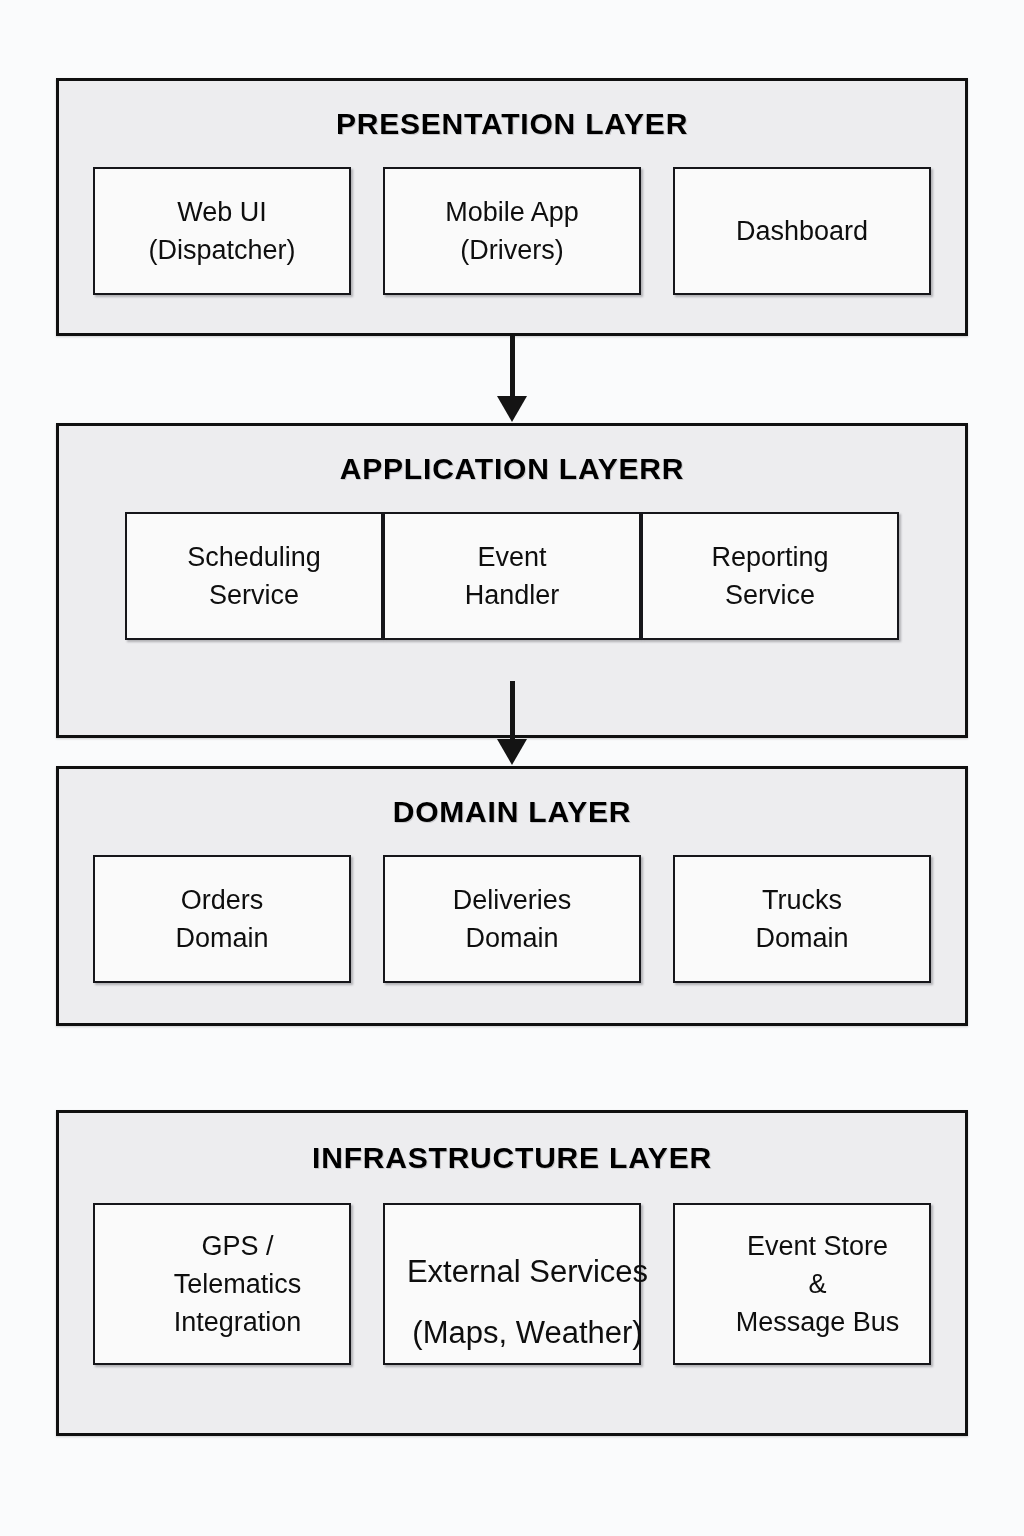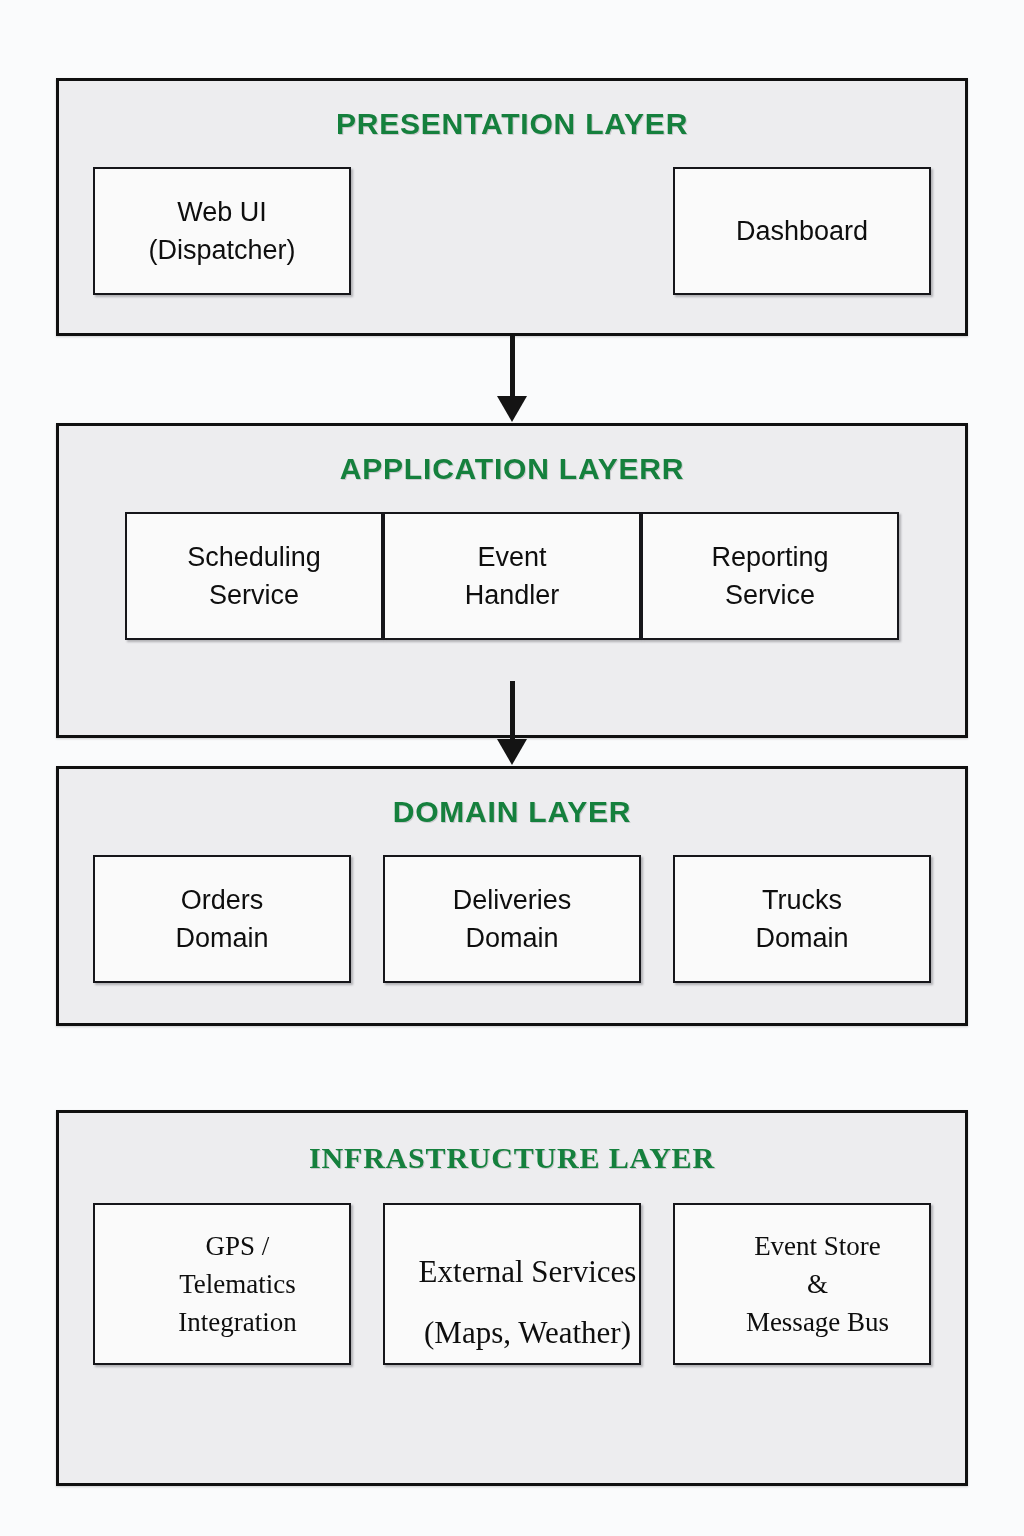--- a/index.html
+++ b/index.html
@@ -41,7 +41,7 @@
     font-weight: bold;
     font-size: 30px;
     letter-spacing: 0.8px;
-    color: #15803d;
+    color: #000000;
     text-shadow: 1px 1px 0 rgba(120,120,125,0.30);
     white-space: nowrap;
   }

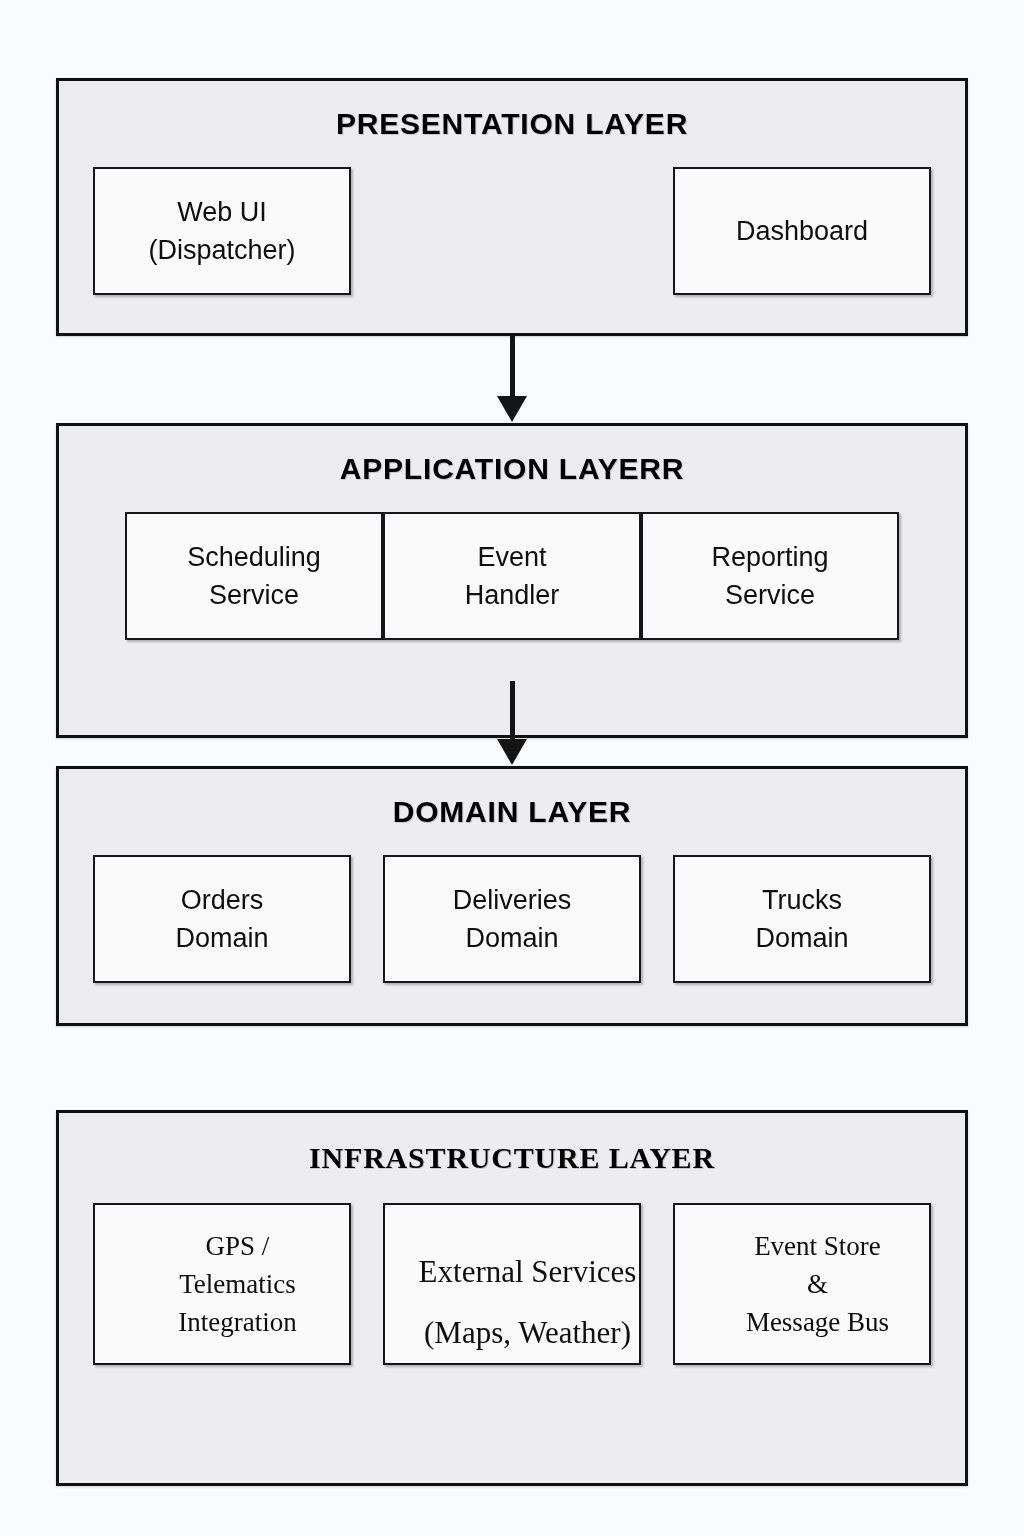--- a/index.html
+++ b/index.html
@@ -149,6 +149,10 @@
         <span class="ln">Web UI</span>
         <span class="ln">(Dispatcher)</span>
       </div>
+      <div class="node-box col2">
+        <span class="ln">Mobile App</span>
+        <span class="ln">(Drivers)</span>
+      </div>
       <div class="node-box col3">
         <span class="ln">Dashboard</span>
       </div>

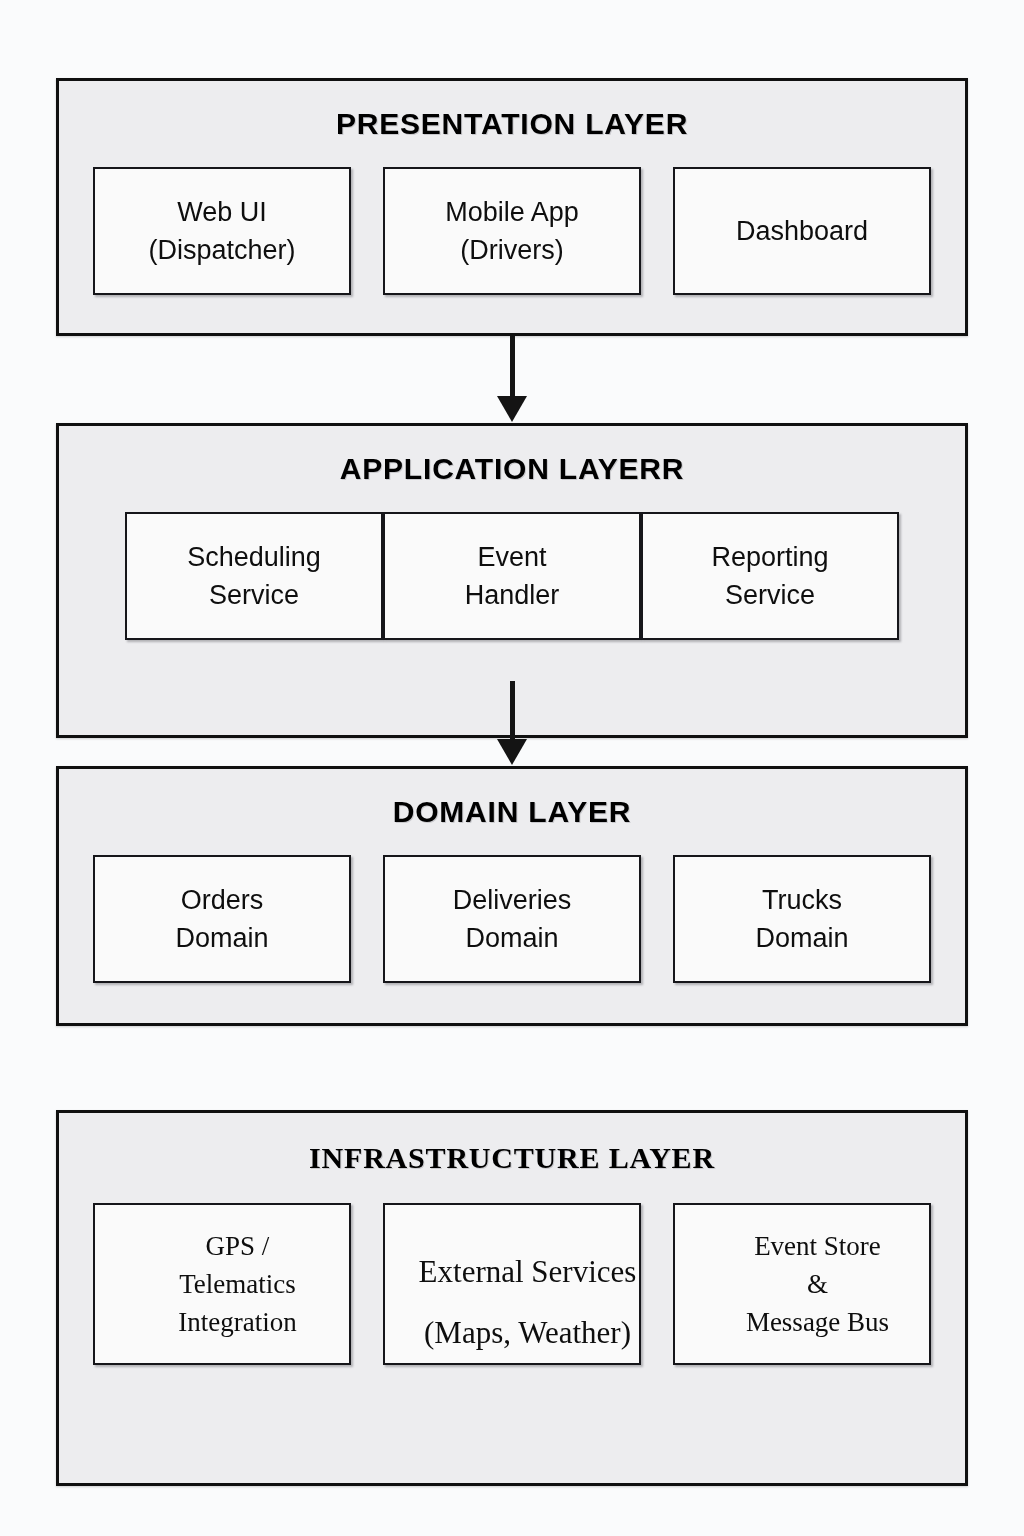--- a/index.html
+++ b/index.html
@@ -82,7 +82,7 @@
   #layer-presentation  { top: 78px;   height: 258px; }
   #layer-application   { top: 423px;  height: 315px; }
   #layer-domain        { top: 766px;  height: 260px; }
-  #layer-infrastructure{ top: 1110px; height: 376px; font-family: Liberation Serif, serif; }
+  #layer-infrastructure{ top: 1110px; height: 326px; }
 
   #layer-presentation   .layer-title { margin-top: 26px; }
   #layer-application    .layer-title { margin-top: 26px; }

